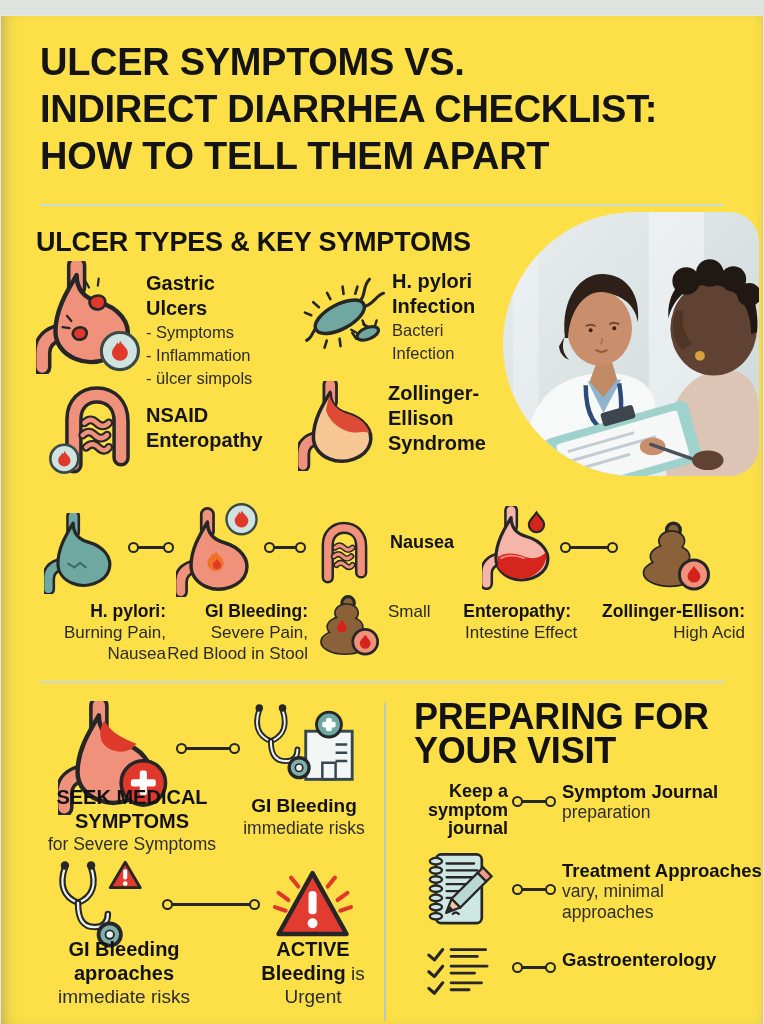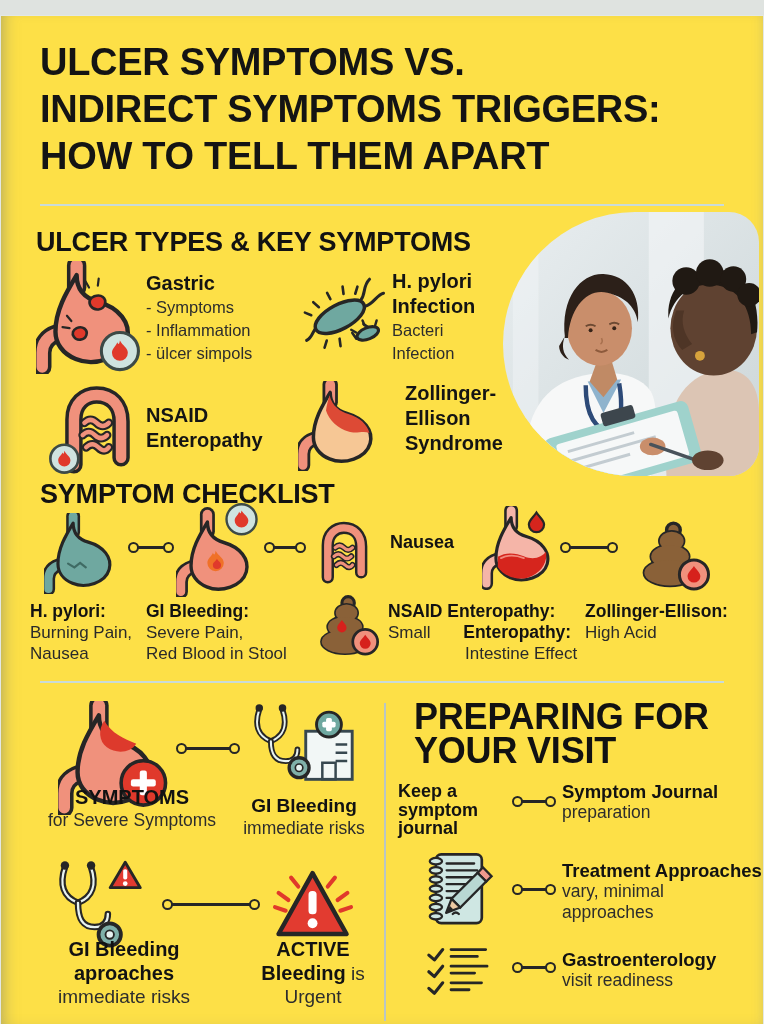--- a/index.html
+++ b/index.html
@@ -39,7 +39,7 @@
 
   <div class="abs title">
     <div>ULCER SYMPTOMS VS.</div>
-    <div>INDIRECT SYMPTOMS TRIGGERS:</div>
+    <div>INDIRECT DIARRHEA CHECKLIST:</div>
     <div>HOW TO TELL THEM APART</div>
   </div>
 

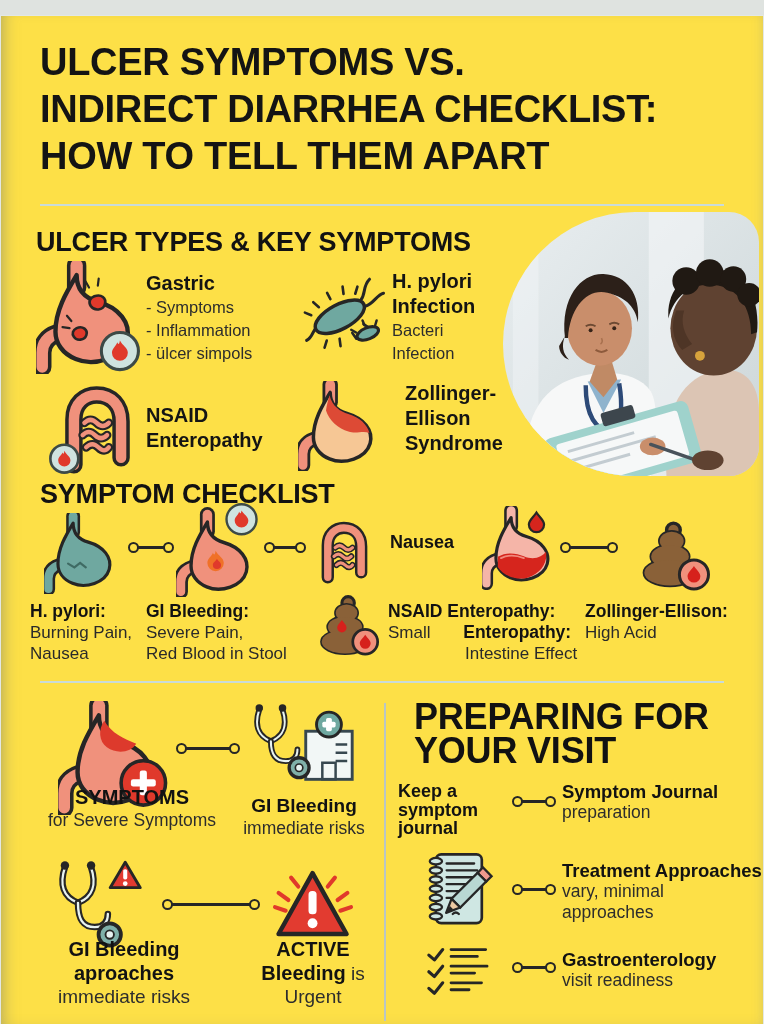--- a/index.html
+++ b/index.html
@@ -108,6 +108,7 @@
   </span>
   <div class="abs item-text" style="left:146px;top:256px;width:150px">
     <div class="t">Gastric</div>
+    <div class="t">Ulcers</div>
     <div class="d">- Symptoms</div>
     <div class="d">- Inflammation</div>
     <div class="d">- ülcer simpols</div>

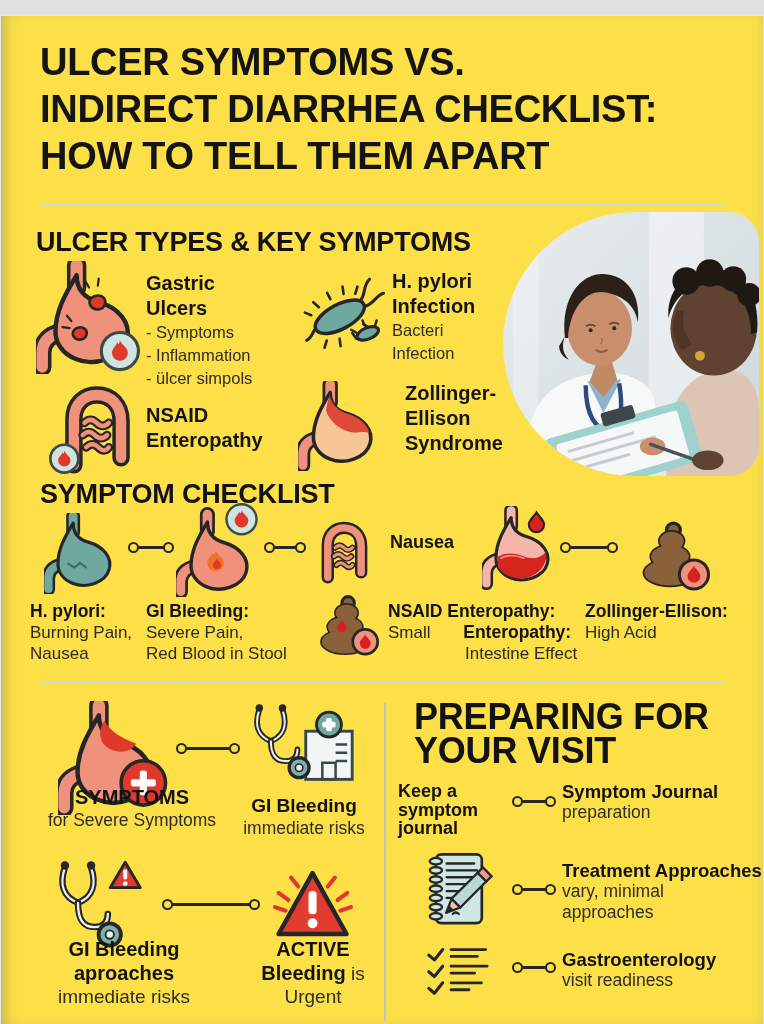--- a/index.html
+++ b/index.html
@@ -160,7 +160,7 @@
       <path d="M45 20 C49 36 60 43 72 47 C88 52 99 62 102 74 C92 70 84 76 72 72 C58 68 44 56 40 42 C41 34 43 27 45 20 Z" fill="#dd4a35"></path>
     </svg>
   </span>
-  <div class="abs item-text" style="left:405px;top:366px;width:140px">
+  <div class="abs item-text" style="left:388px;top:366px;width:140px">
     <div class="t">Zollinger-</div>
     <div class="t">Ellison</div>
     <div class="t">Syndrome</div>

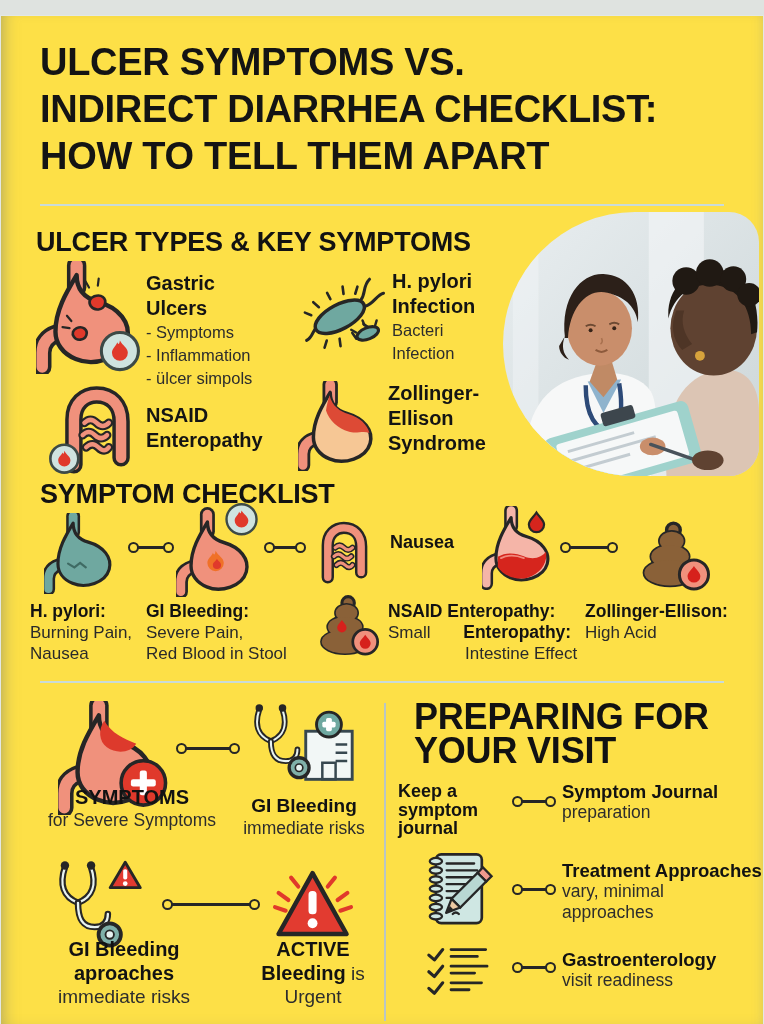--- a/index.html
+++ b/index.html
@@ -166,7 +166,6 @@
     <div class="t">Syndrome</div>
   </div>
 
-  <div class="abs h2" style="left:40px;top:464px">SYMPTOM CHECKLIST</div>
 
   <span class="abs" style="left:44px;top:498px">
     <svg viewBox="0 0 120 128" width="76" height="81">

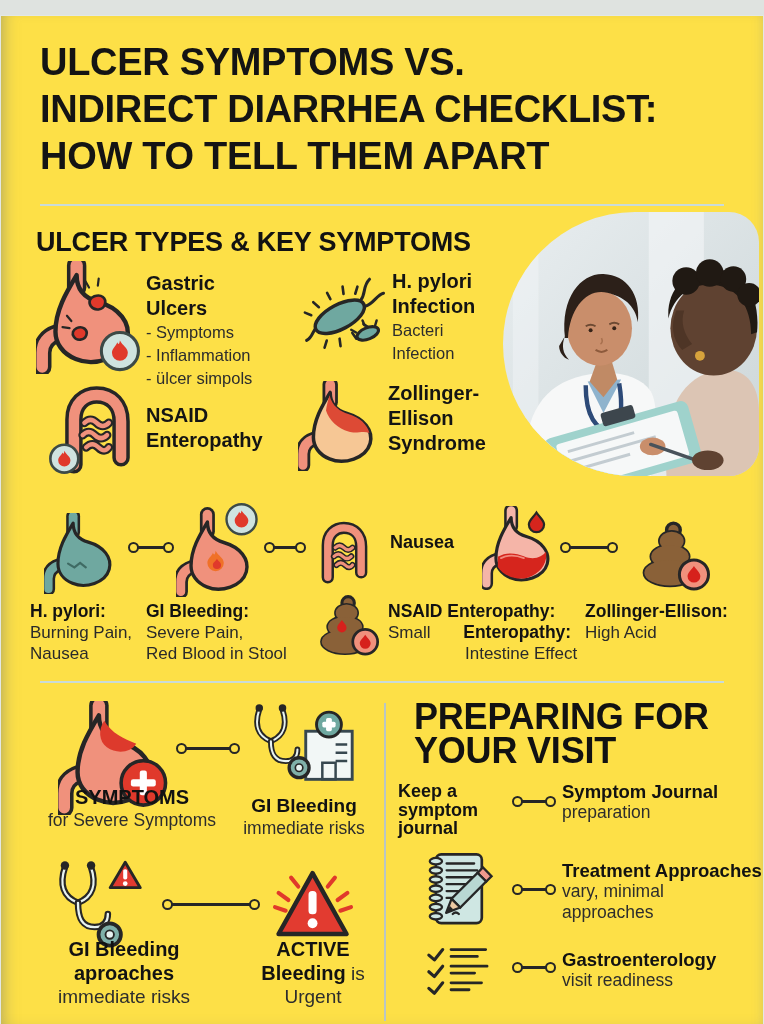--- a/index.html
+++ b/index.html
@@ -17,7 +17,7 @@
   .vr{width:2px;background:#b9c6c3}
   .item-text .t{font-size:20px;font-weight:700;line-height:25px;color:#141414}
   .item-text .d{font-size:16.5px;line-height:23px;color:#2d2d2d}
-  .cl{font-size:17px;line-height:21px;text-align:left;color:#2a2a2a}
+  .cl{font-size:17px;line-height:21px;text-align:right;color:#2a2a2a}
   .cl .t{font-weight:700;font-size:17.5px;color:#121212}
   .conn{display:flex;align-items:center}
   .conn .dot{width:11px;height:11px;border:2.5px solid #262626;border-radius:50%;

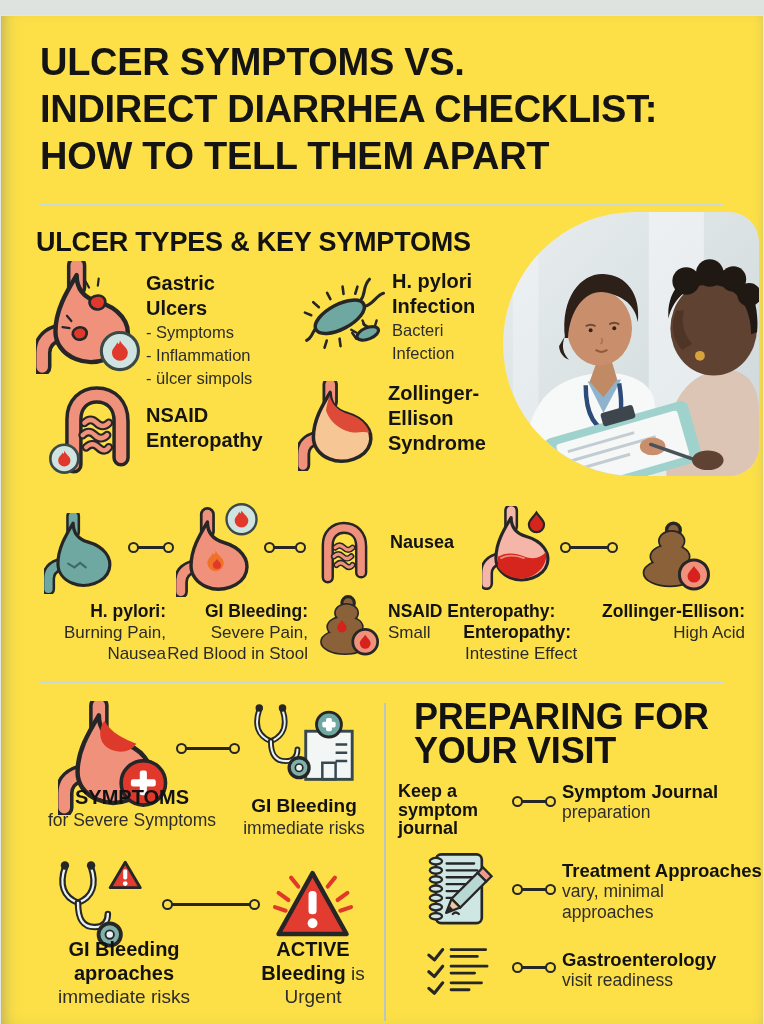--- a/index.html
+++ b/index.html
@@ -265,7 +265,6 @@
     </svg>
   </span>
   <div class="abs cl" style="left:388px;top:586px;width:196px;text-align:left">
-    <div class="t">NSAID Enteropathy:</div>
     <div>
       <span>Small</span>
       <span class="t" style="margin-left:28px">Enteropathy:</span>

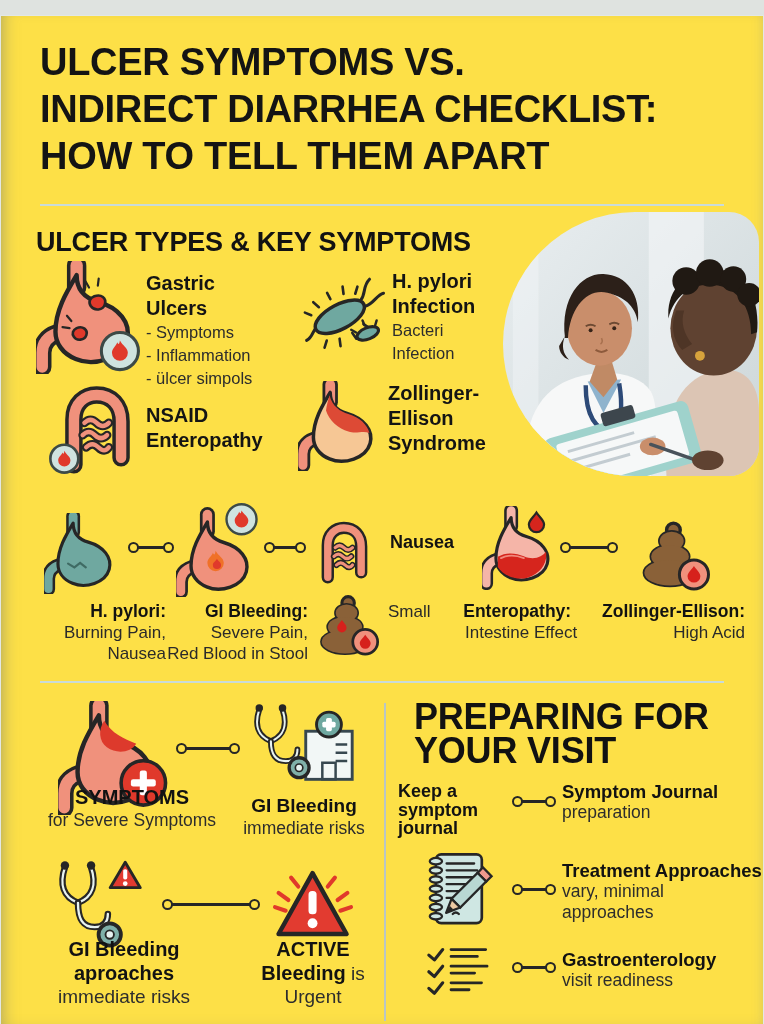--- a/index.html
+++ b/index.html
@@ -316,6 +316,7 @@
     </svg>
   </span>
   <div class="abs em" style="left:26px;top:770px;width:212px">
+    <div class="b1">SEEK MEDICAL</div>
     <div class="b1">SYMPTOMS</div>
     <div class="r">for Severe Symptoms</div>
   </div>

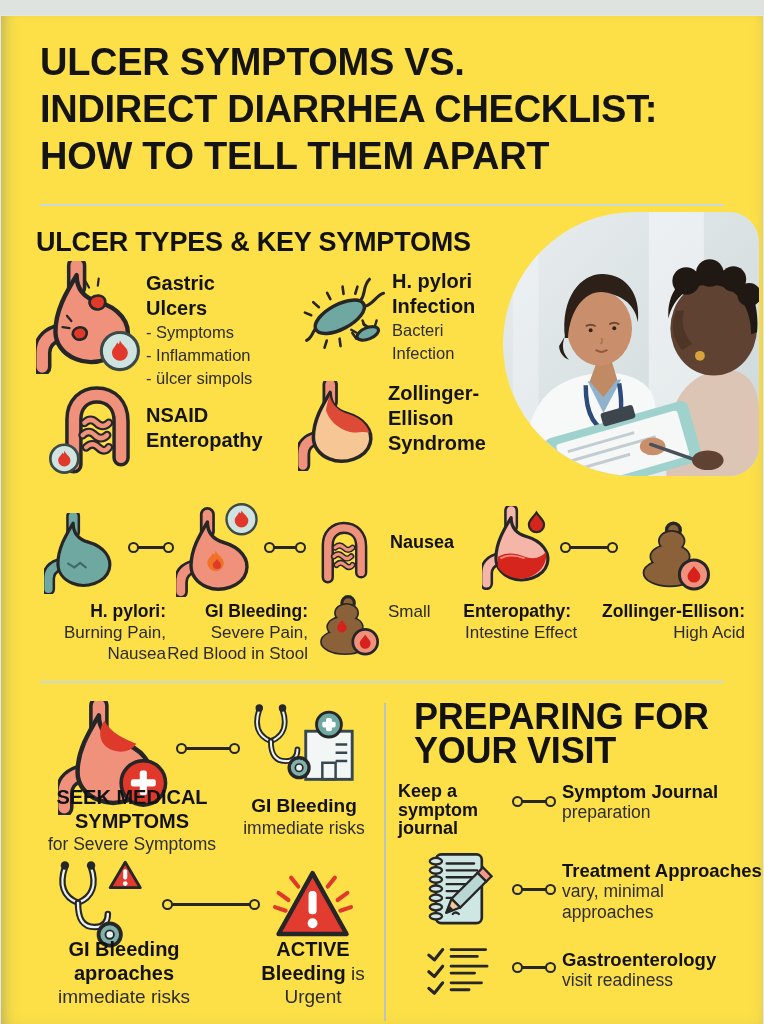--- a/index.html
+++ b/index.html
@@ -27,7 +27,7 @@
   .em .b1{font-size:20px;font-weight:700;line-height:24px;color:#121212}
   .em .b2{font-size:19px;font-weight:700;line-height:23px;color:#121212}
   .em .r{font-size:17.5px;line-height:23px;color:#2d2d2d}
-  .prep-left{font-size:18px;font-weight:700;line-height:18.5px;text-align:left;color:#121212}
+  .prep-left{font-size:18px;font-weight:700;line-height:18.5px;text-align:right;color:#121212}
   .prep-right .t{font-size:18.5px;font-weight:700;line-height:21px;color:#121212}
   .prep-right .d{font-size:17.5px;line-height:21px;color:#2d2d2d}
   svg{display:block}

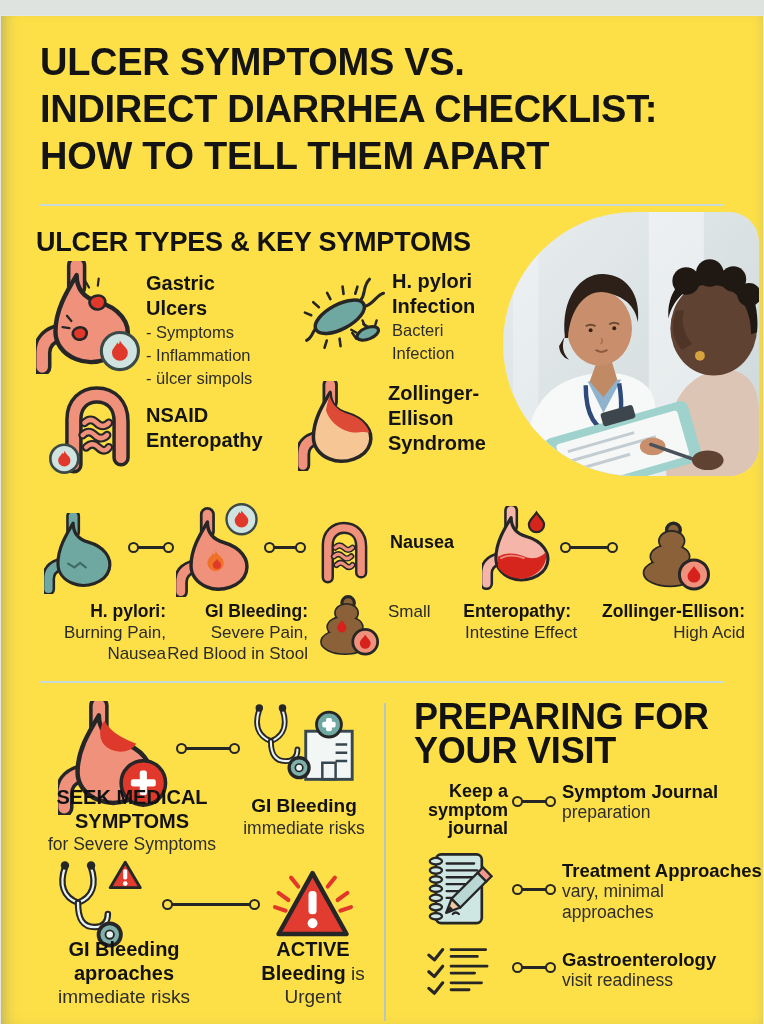--- a/index.html
+++ b/index.html
@@ -434,7 +434,6 @@
   </div>
   <div class="abs prep-right" style="left:562px;top:934px;width:200px">
     <div class="t">Gastroenterology</div>
-    <div class="d">visit readiness</div>
   </div>
 
 </div>

